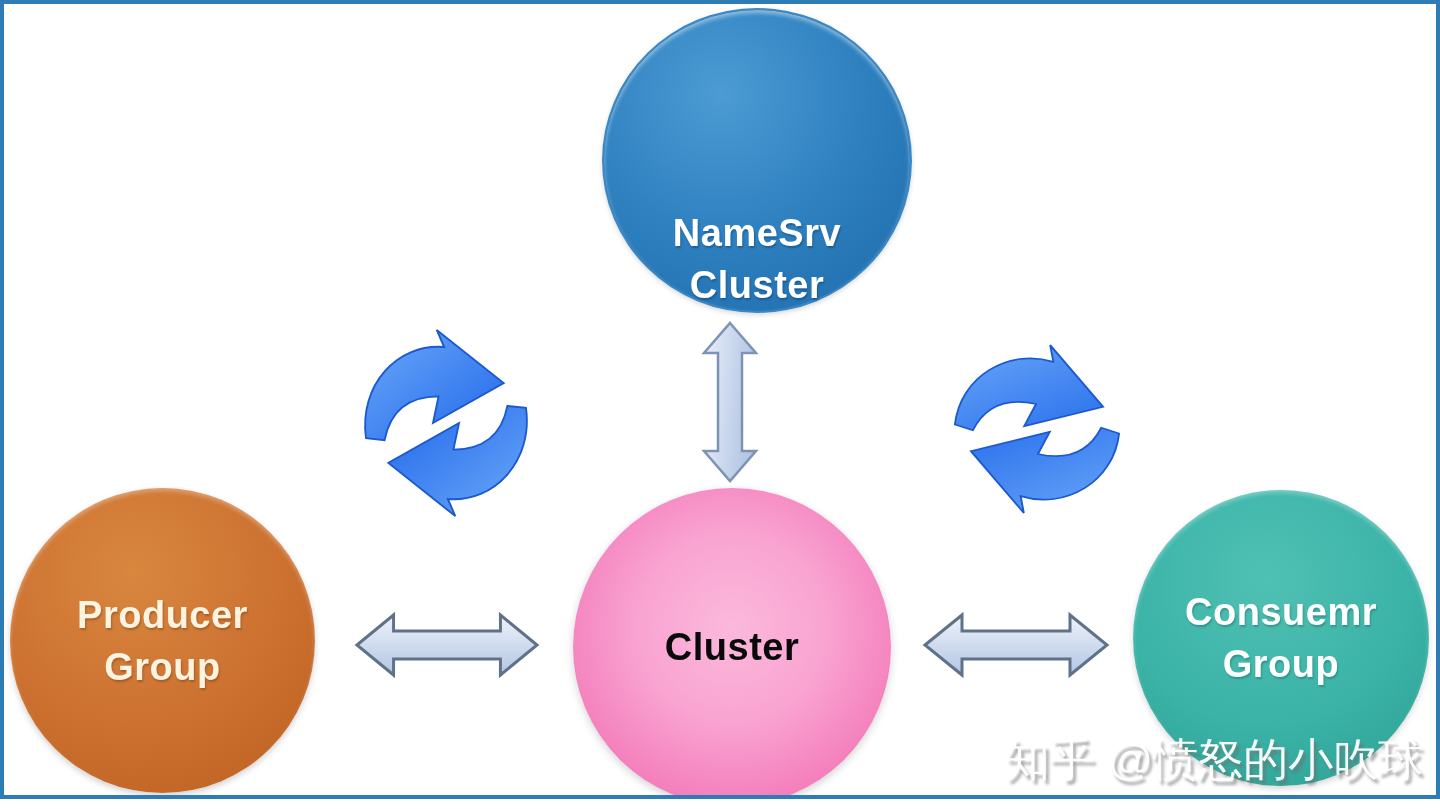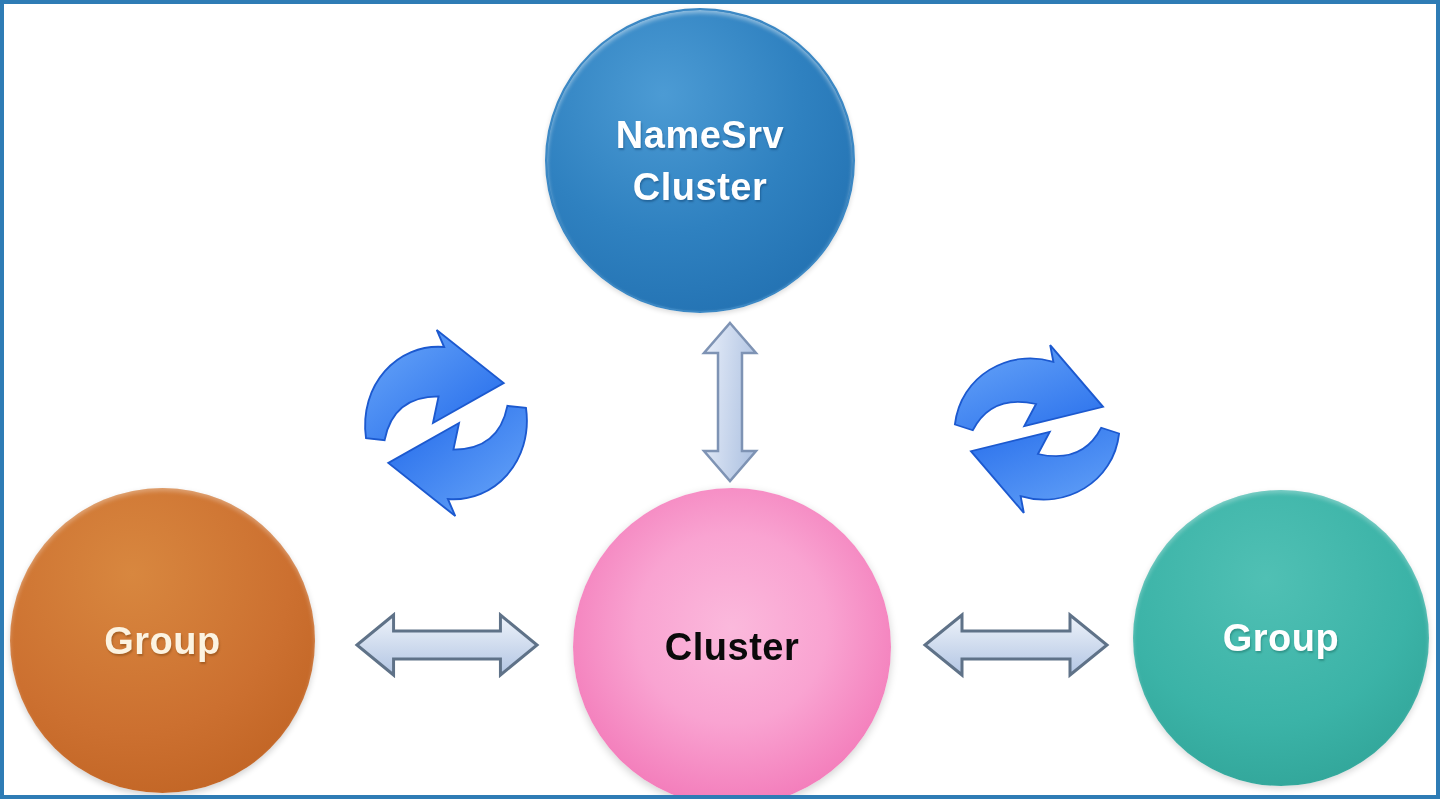--- a/index.html
+++ b/index.html
@@ -18,10 +18,10 @@
   .node-label { font-weight:bold; font-size:38px; line-height:52px; letter-spacing:0.5px; }
   .node-label span { display:block; }
 
-  .node-namesrv { left:541px; top:4px; width:310px; height:305px;
+  .node-namesrv { left:598px; top:4px; width:310px; height:305px;
       background: radial-gradient(circle at 38% 28%, #4c9bd4 0%, #2f81c0 48%, #1d6aab 100%);
       border:2px solid #3c88c4;
-      box-shadow: inset 0 3px 4px rgba(255,255,255,0.45), 0 2px 5px rgba(0,0,0,0.15); }
+      box-shadow: inset 0 3px 4px rgba(255,255,255,0.45), 0 2px 5px rgba(0,0,0,0.15); align-items: flex-end; }
   .node-namesrv .node-label { color:#ffffff; text-shadow:1px 2px 2px rgba(0,40,80,0.35); }
 
   .node-broker { left:569px; top:484px; width:318px; height:318px;

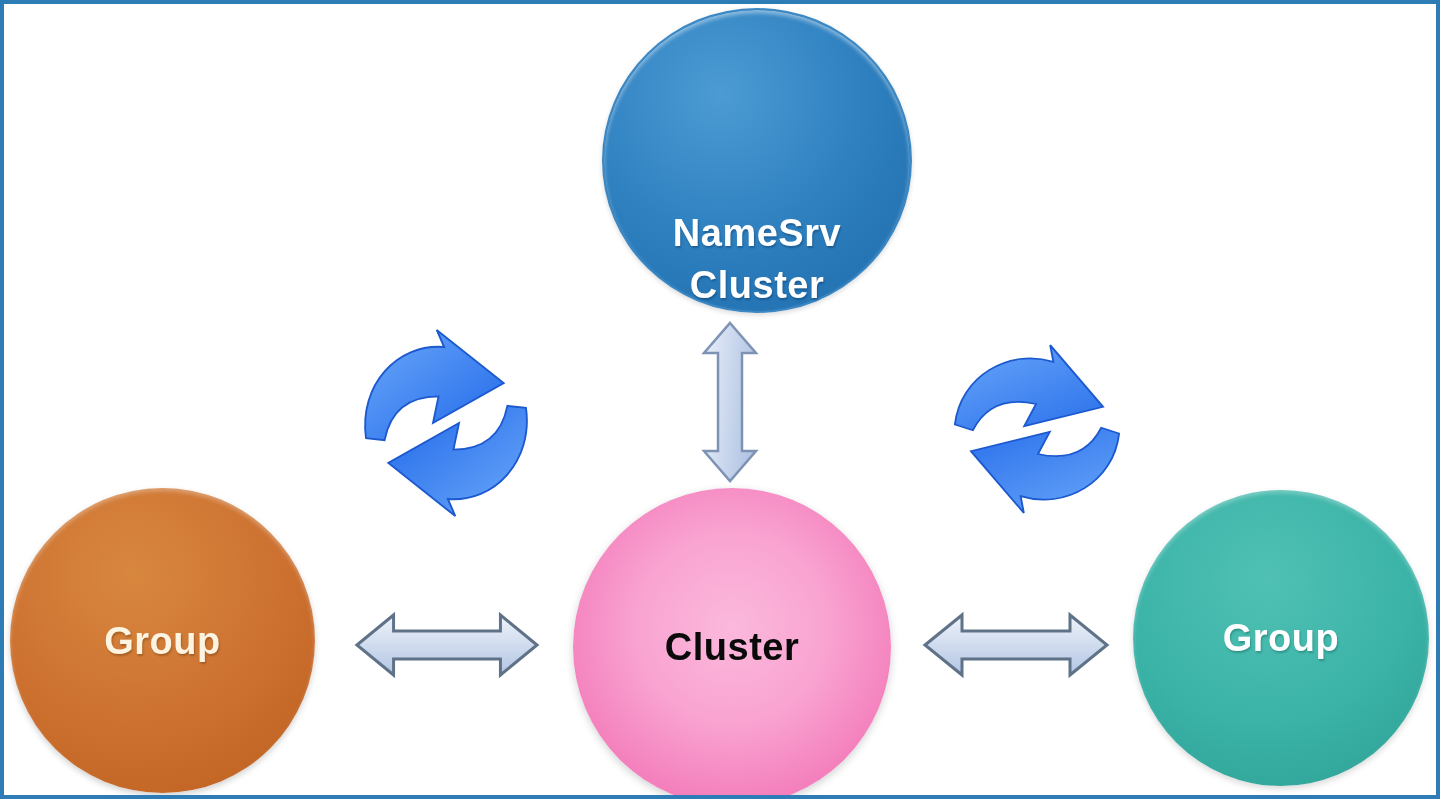--- a/index.html
+++ b/index.html
@@ -72,6 +72,7 @@
 
     <div class="node node-producer">
       <div class="node-label">
+        <span>Producer</span>
         <span>Group</span>
       </div>
     </div>

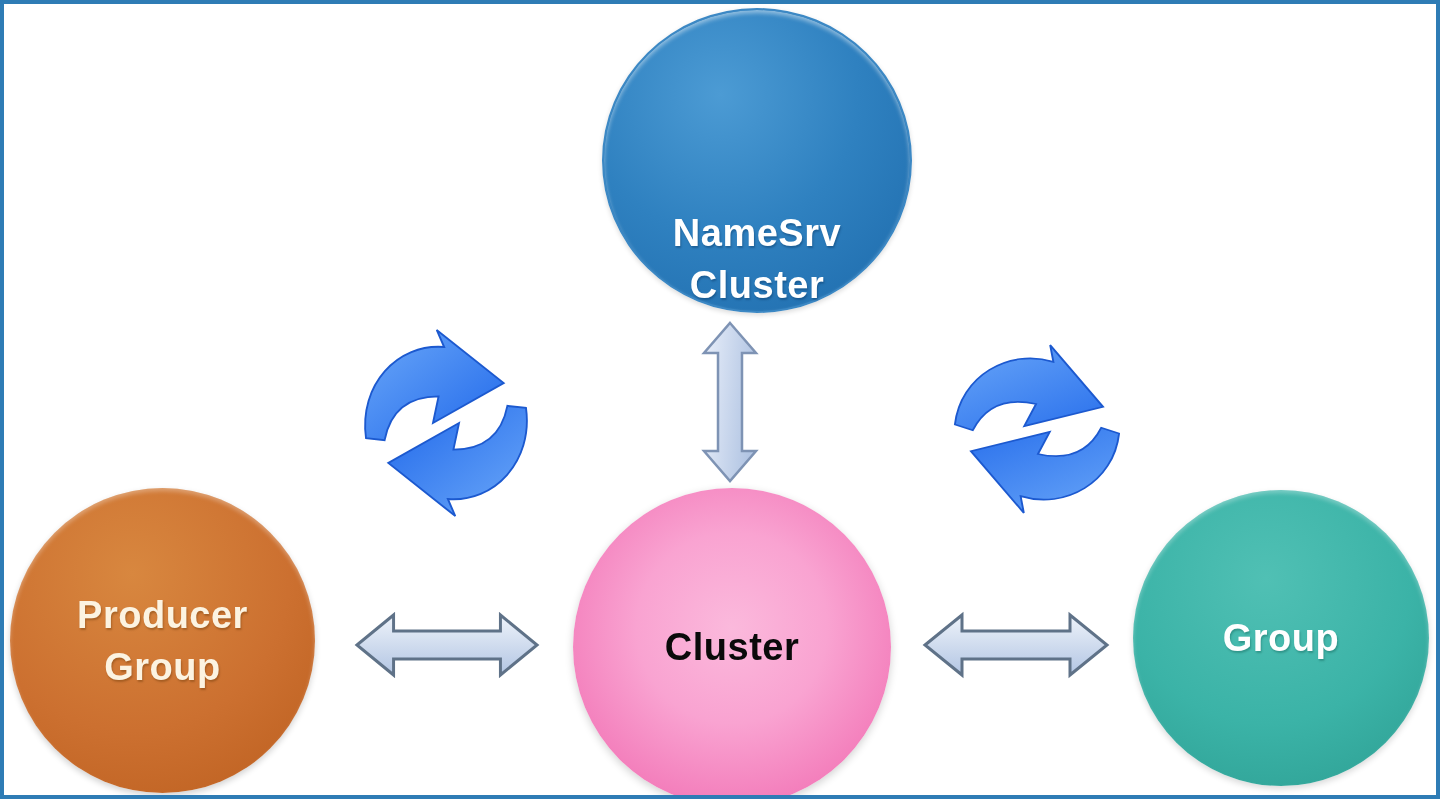--- a/index.html
+++ b/index.html
@@ -79,6 +79,7 @@
 
     <div class="node node-consumer">
       <div class="node-label">
+        <span>Consuemr</span>
         <span>Group</span>
       </div>
     </div>

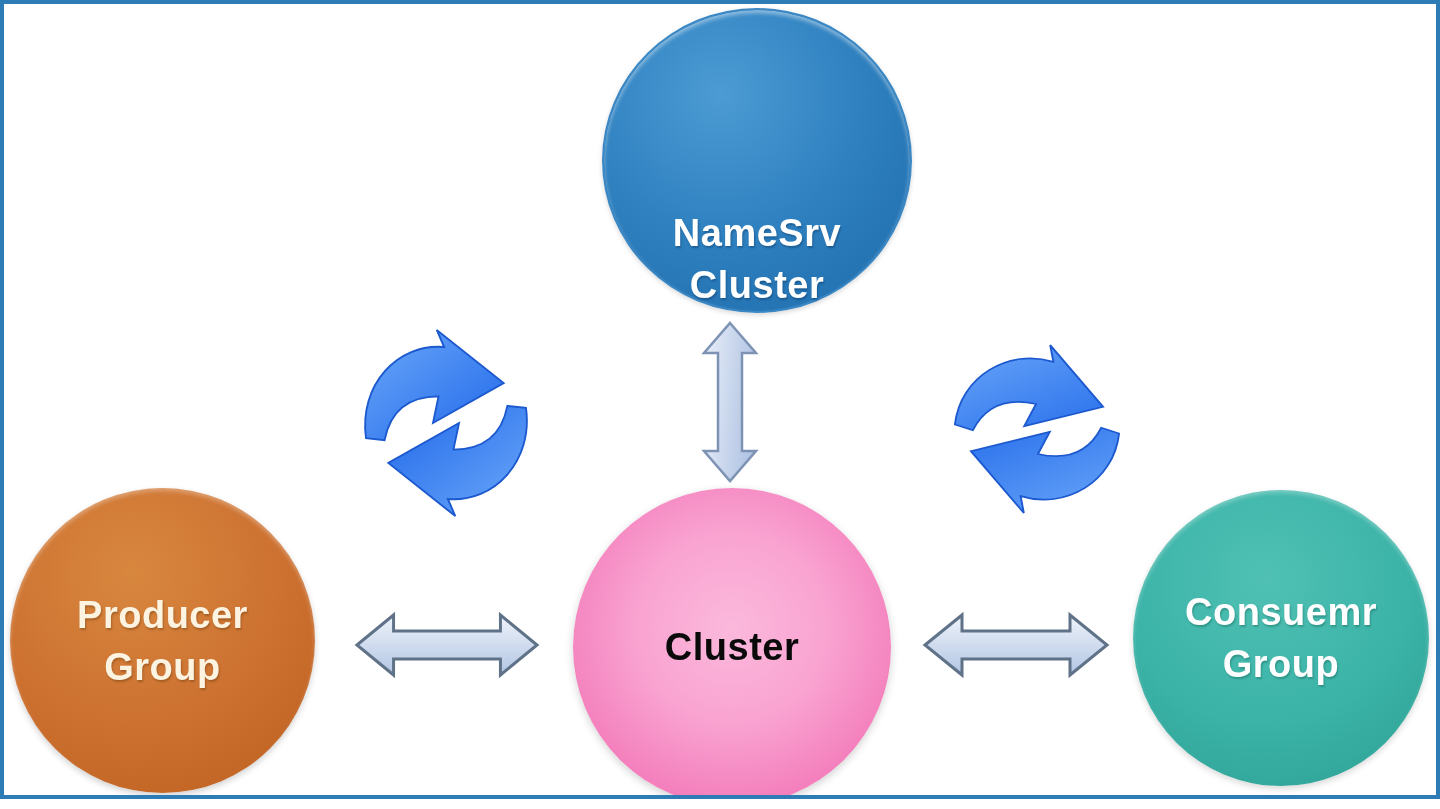--- a/index.html
+++ b/index.html
@@ -138,6 +138,7 @@
       <polygon points="4,35 41,5 41,21 149,21 149,5 186,35 149,65 149,49 41,49 41,65" fill="url(#gHorz2)" stroke="#5f7288" stroke-width="3" stroke-linejoin="miter"></polygon>
     </svg>
 
+    <div class="watermark">知乎 @愤怒的小吹球</div>
 
   </div>
 </div>

